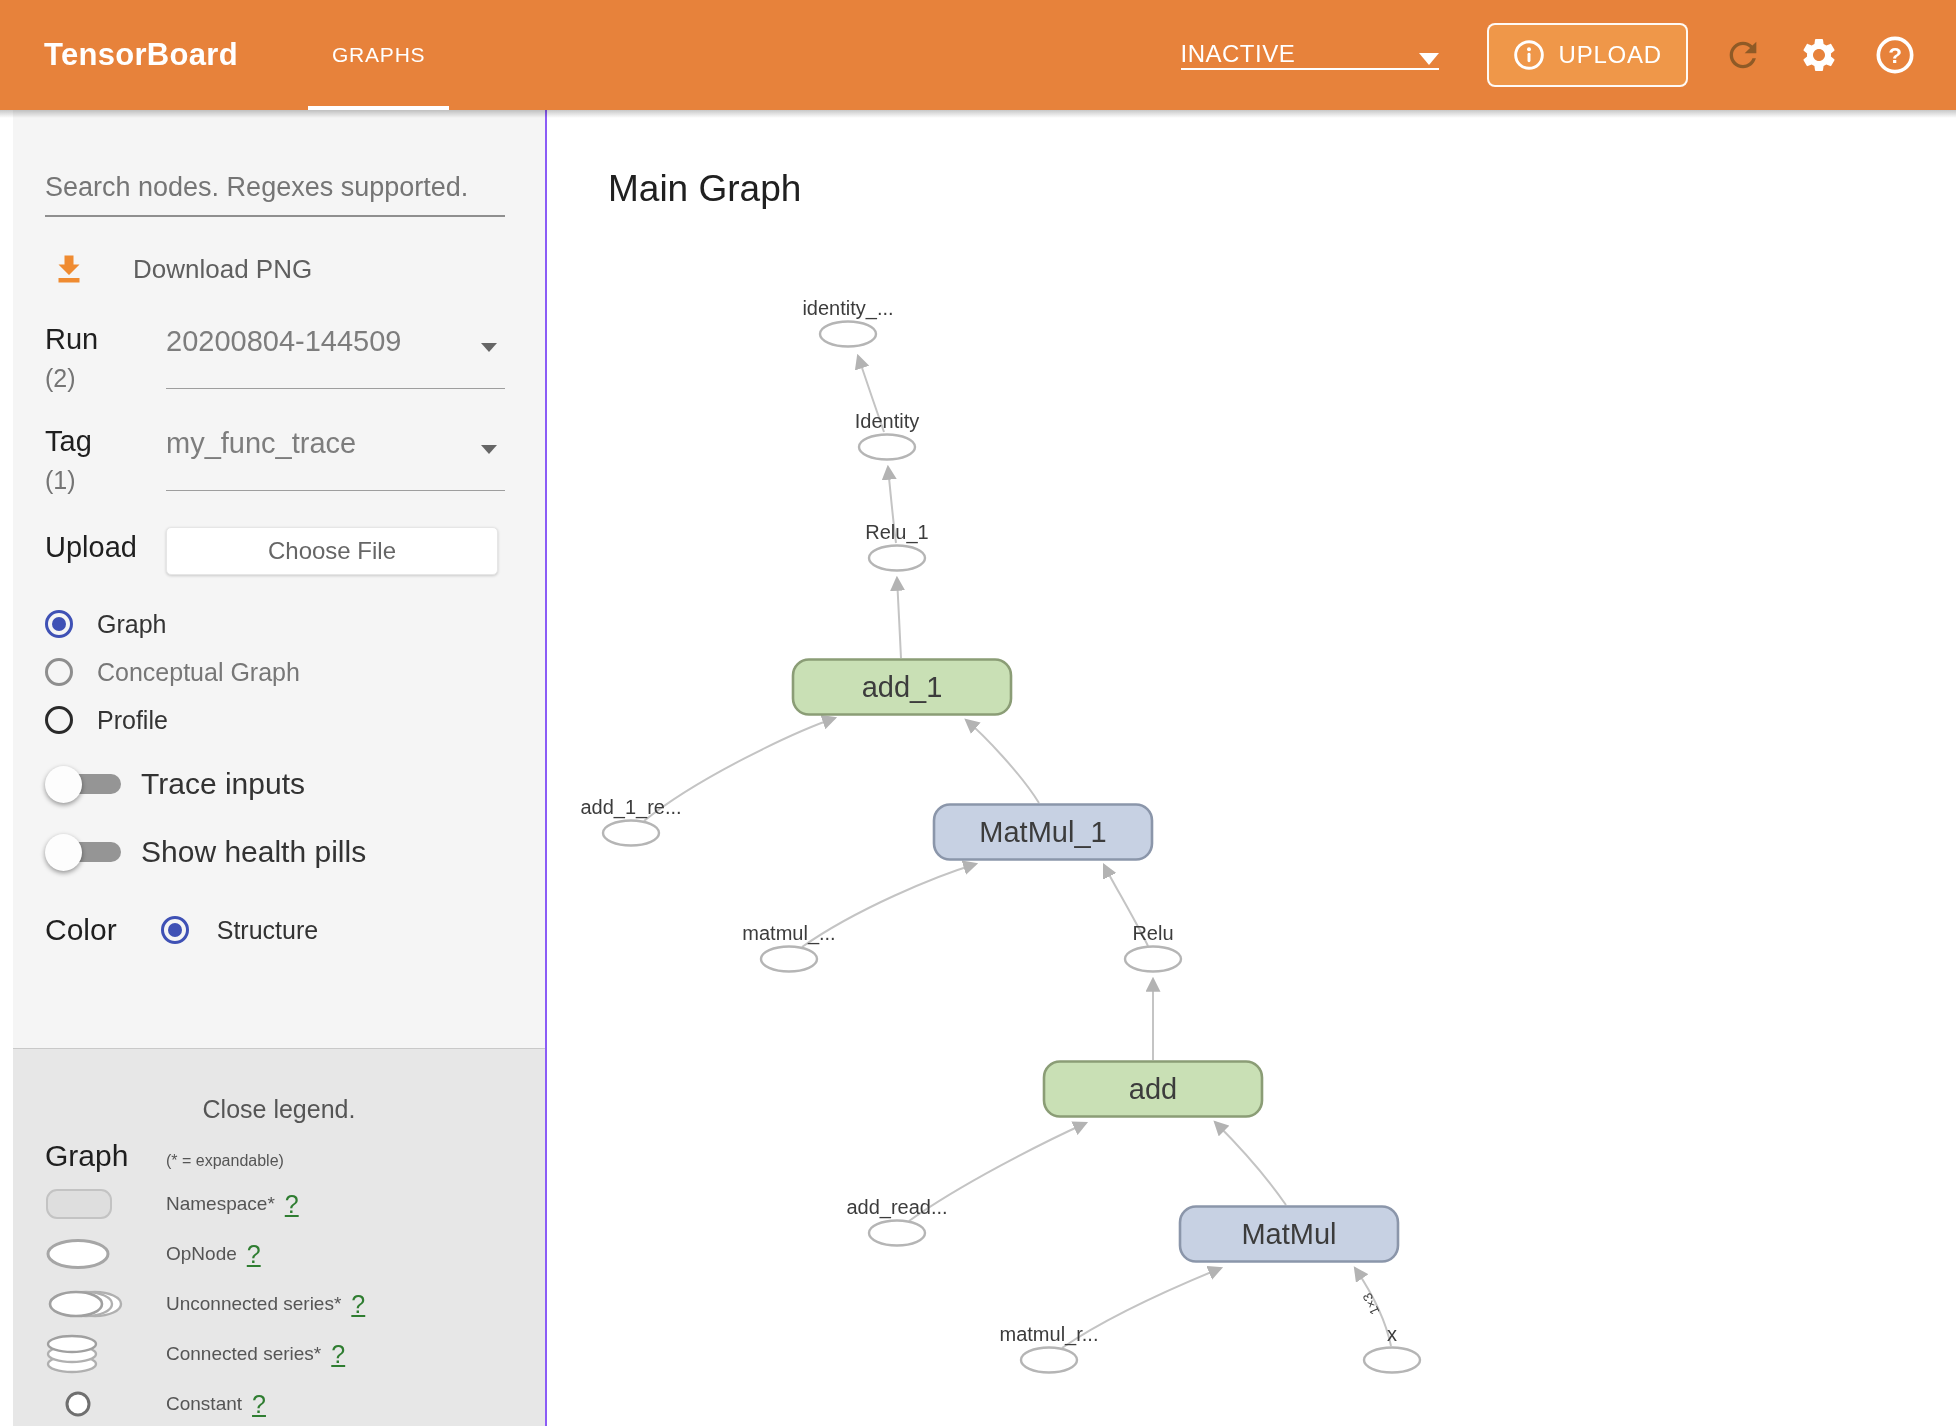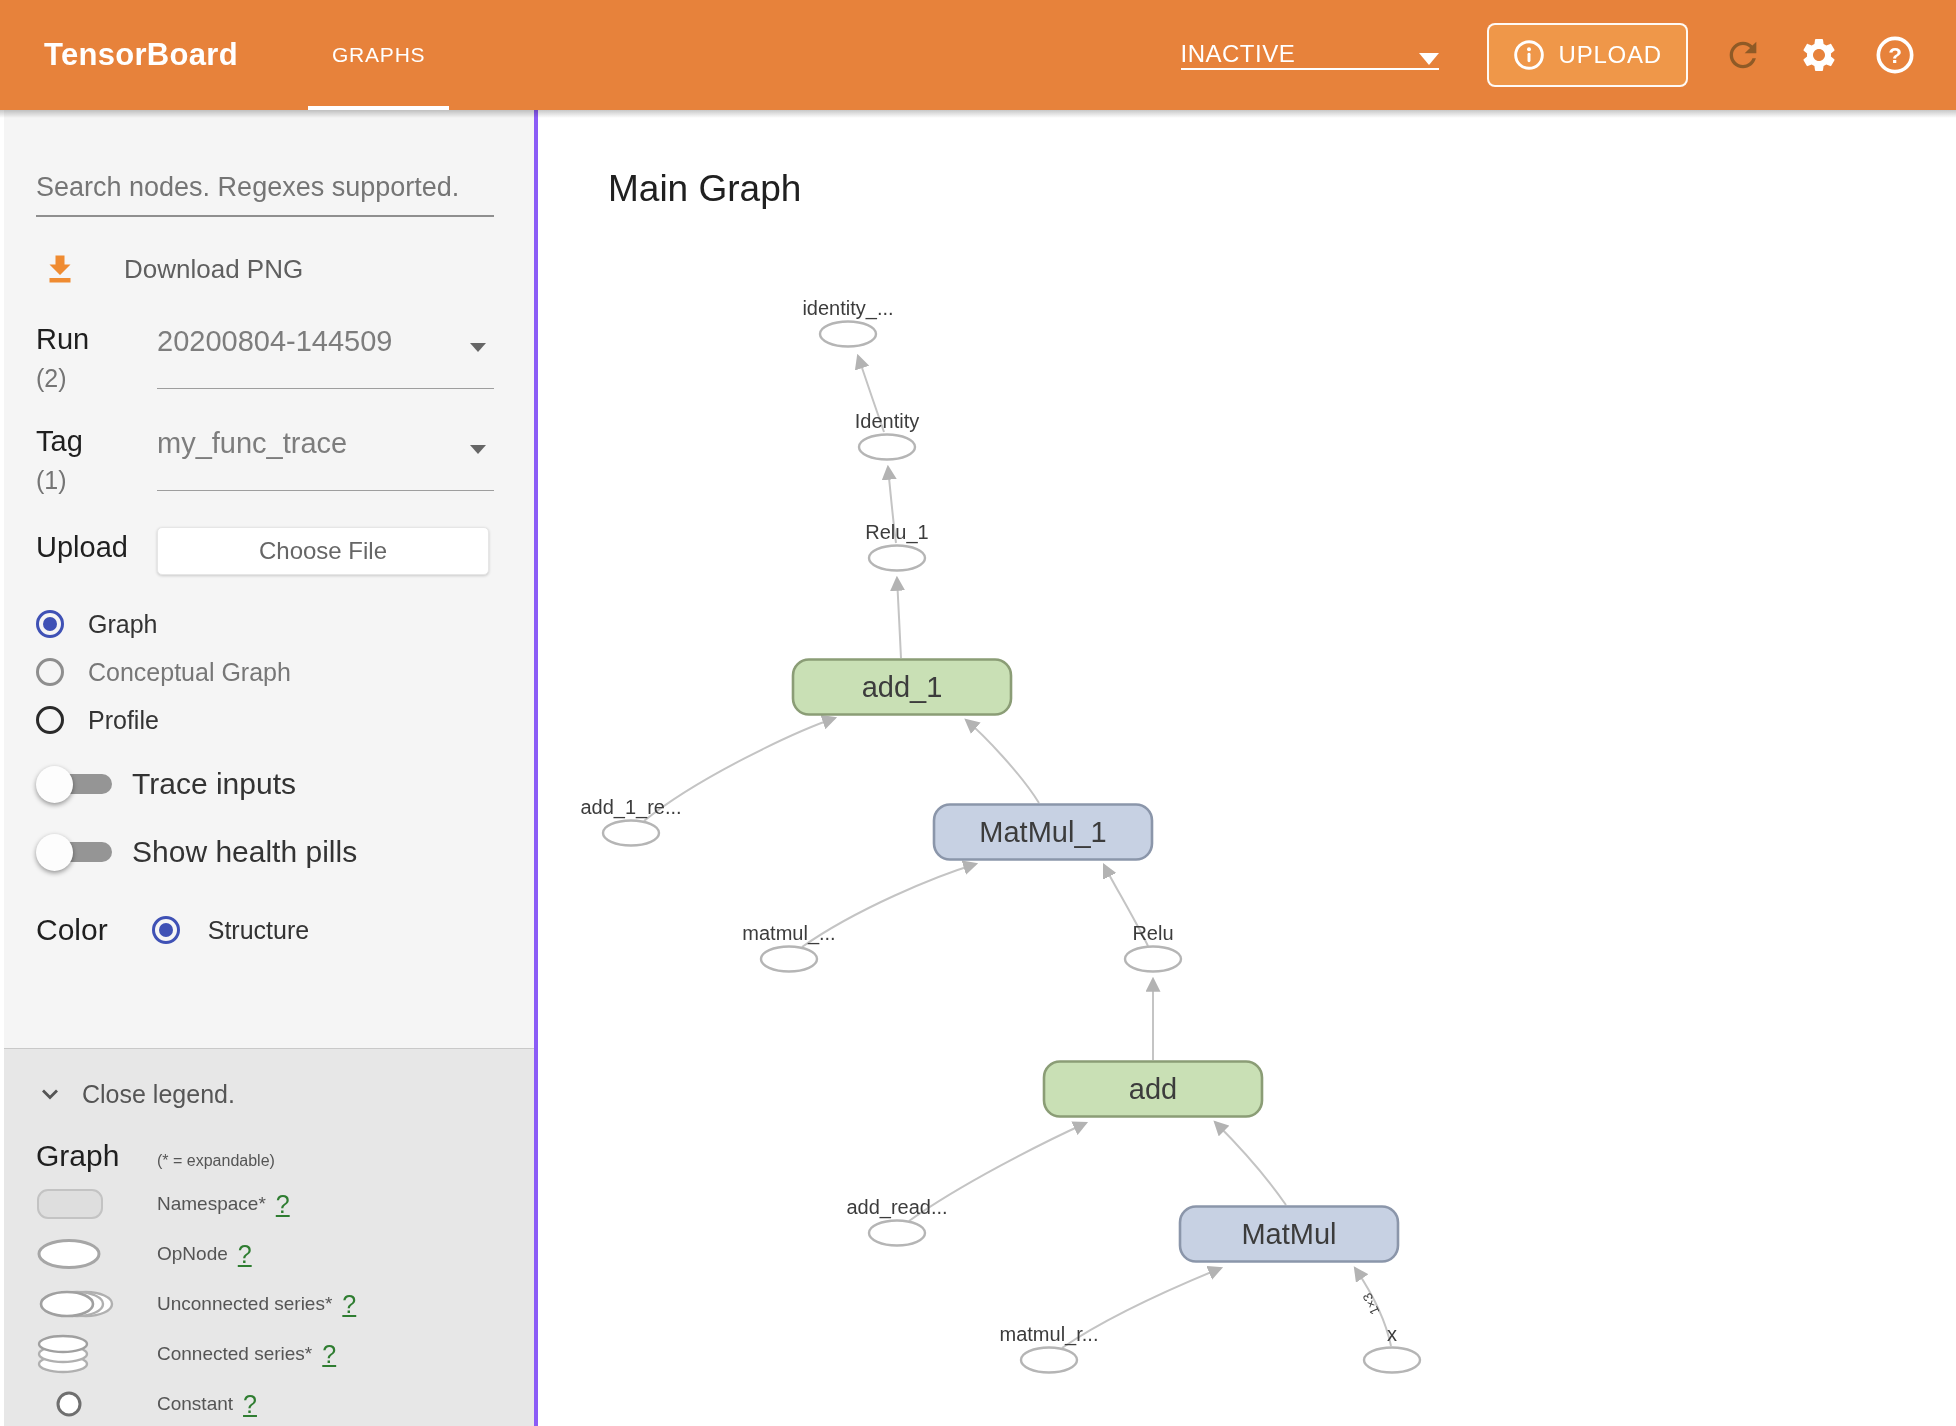--- a/index.html
+++ b/index.html
@@ -39,8 +39,8 @@
   }
   
   .sidebar{
-    position:absolute;left:4px;top:110px;width:534px;height:1316px;
-    background:#f5f5f5;border-right:4px solid #8b5cf6;box-sizing:border-box;z-index:4;
+    position:absolute;left:13px;top:110px;width:534px;height:1316px;
+    background:#f5f5f5;border-right:2px solid #8b5cf6;box-sizing:border-box;z-index:4;
   }
   .side-inner{padding:0 40px 0 32px;}
   .search-input{

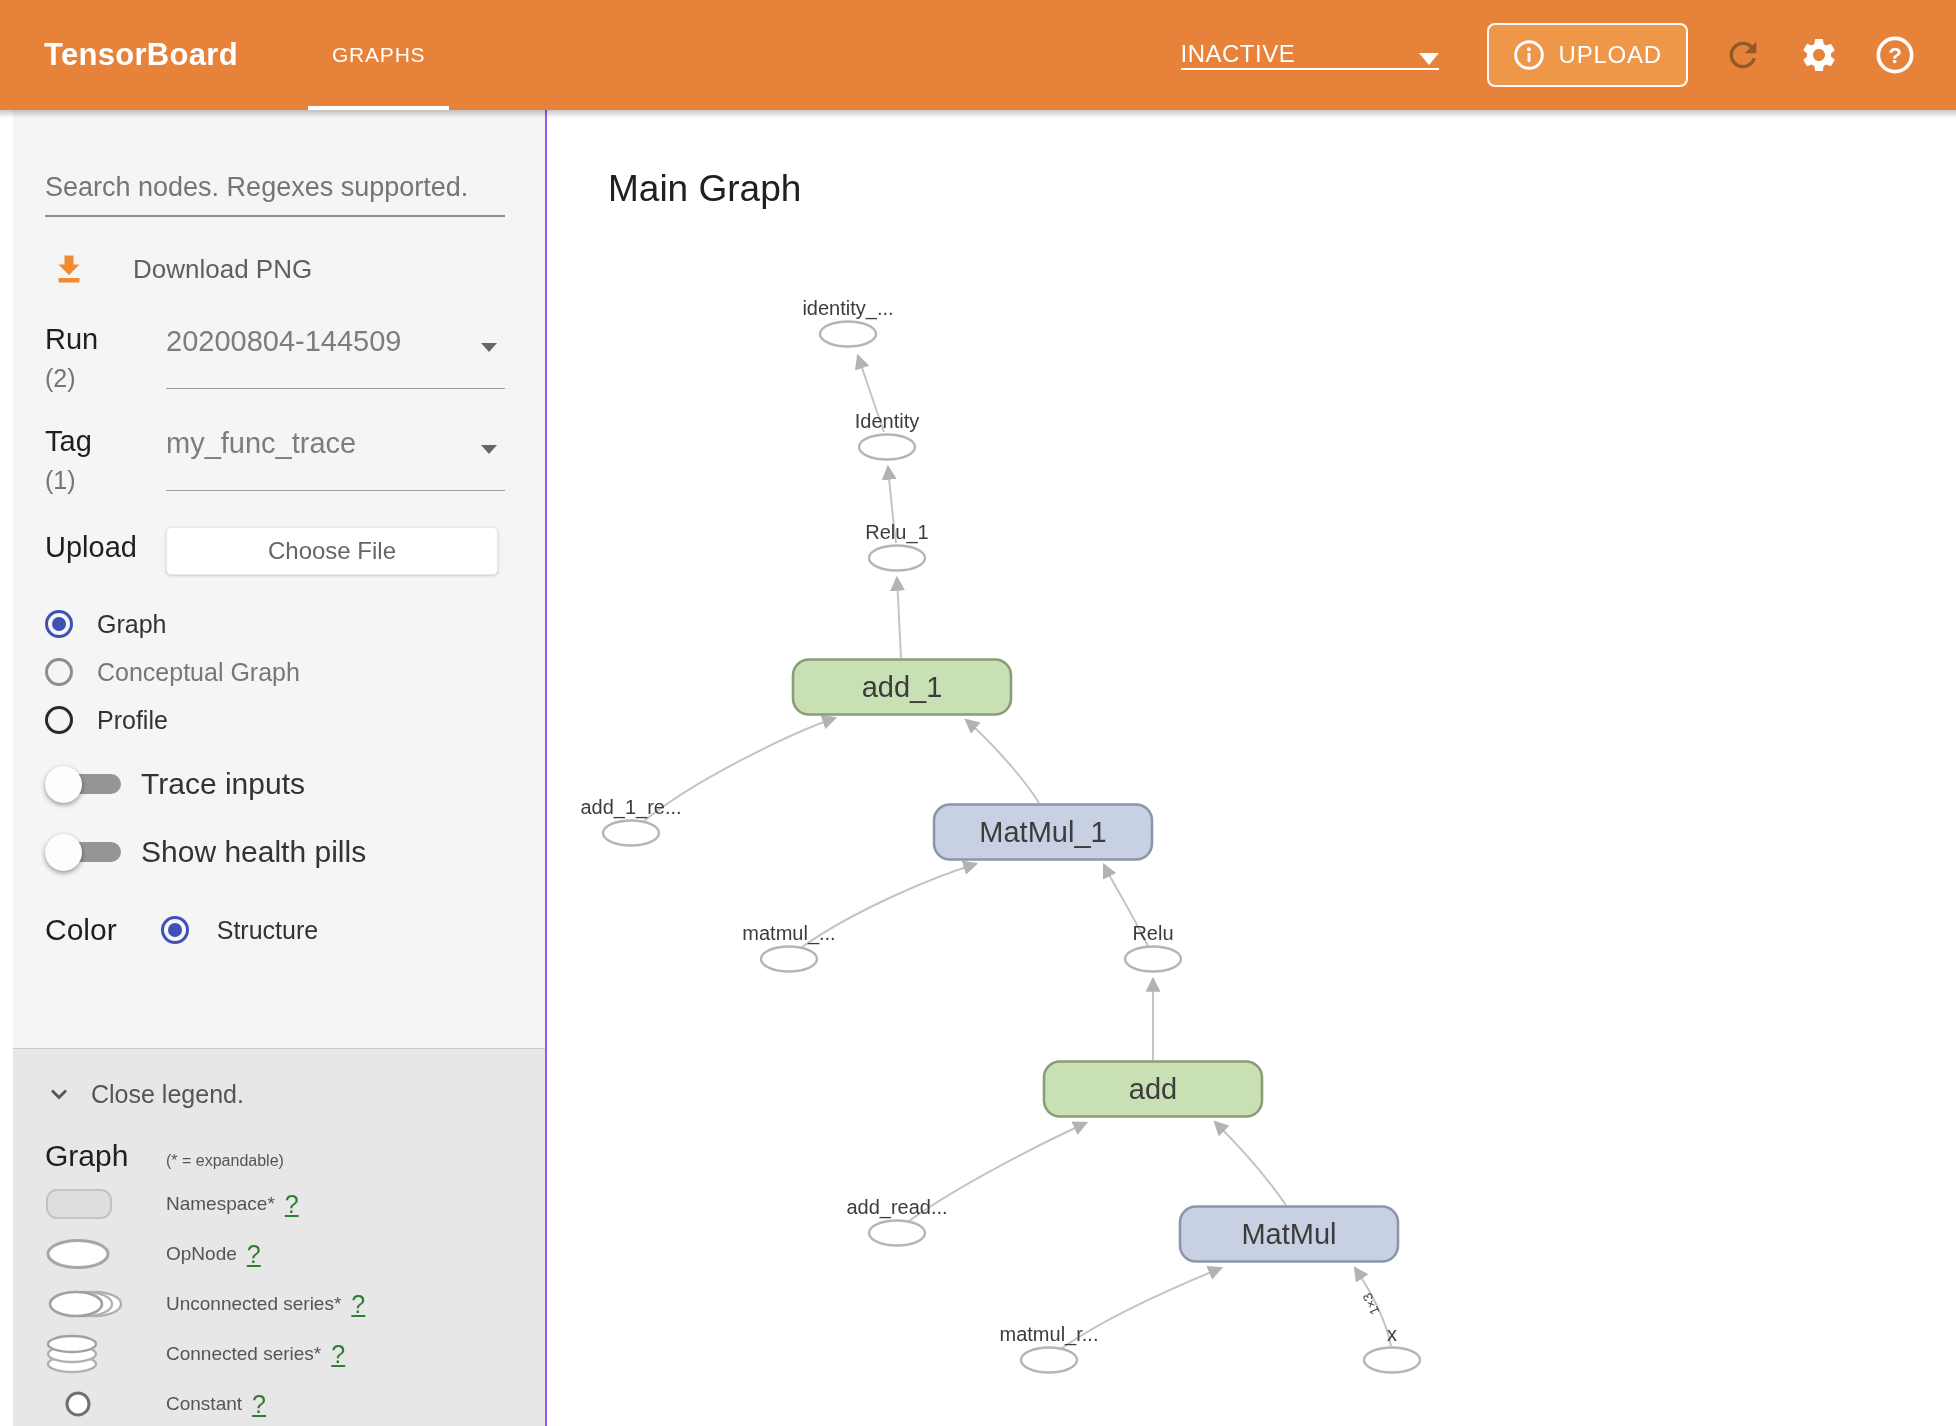--- a/index.html
+++ b/index.html
@@ -89,7 +89,7 @@
     position:absolute;left:0;right:0;top:938px;bottom:0;background:#e7e7e7;
     border-top:1px solid #c9c9c9;box-sizing:border-box;padding:28px 32px 0 32px;overflow:hidden;
   }
-  .legend-close{display:flex;align-items:center;gap:18px;cursor:pointer;height:34px;}
+  .legend-close{display:flex;align-items:center;gap:18px;cursor:pointer;height:34px;flex-direction:column;}
   .legend-close-label{font-size:25px;color:#555;}
   .legend-head{display:flex;align-items:baseline;margin-top:28px;}
   .legend-title{font-size:30px;color:#1f1f1f;width:121px;flex:none;}

